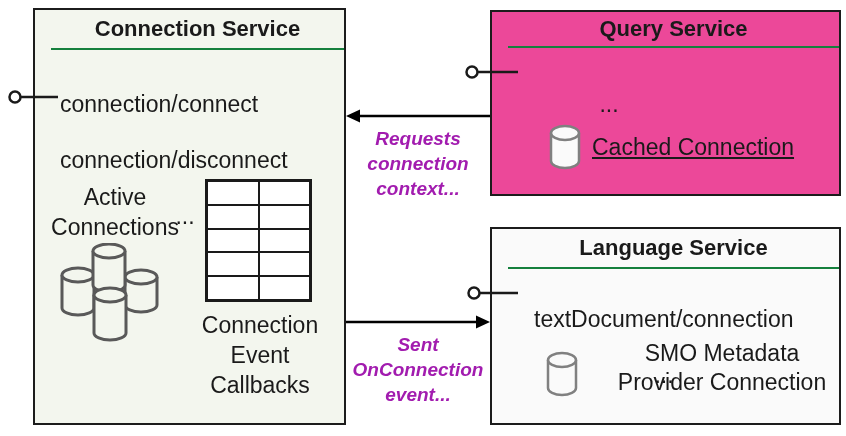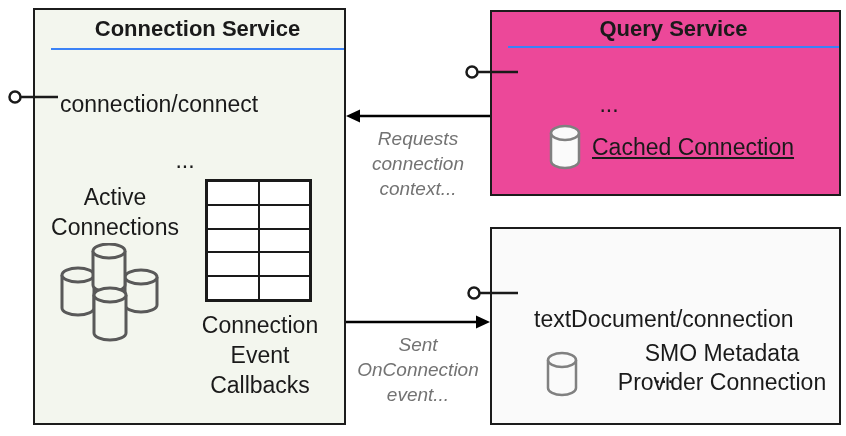--- a/index.html
+++ b/index.html
@@ -22,7 +22,7 @@
   .box.lang { left: 490px; top: 227px; width: 351px; height: 198px; background: #fafafa; }
   .box-header {
     position: absolute; left: 16px; right: 0; top: 0;
-    border-bottom: 2px solid #3b82f6;
+    border-bottom: 2px solid #15803d;
     font-weight: bold; font-size: 22px;
     display: flex; align-items: center; justify-content: center;
     box-sizing: border-box;

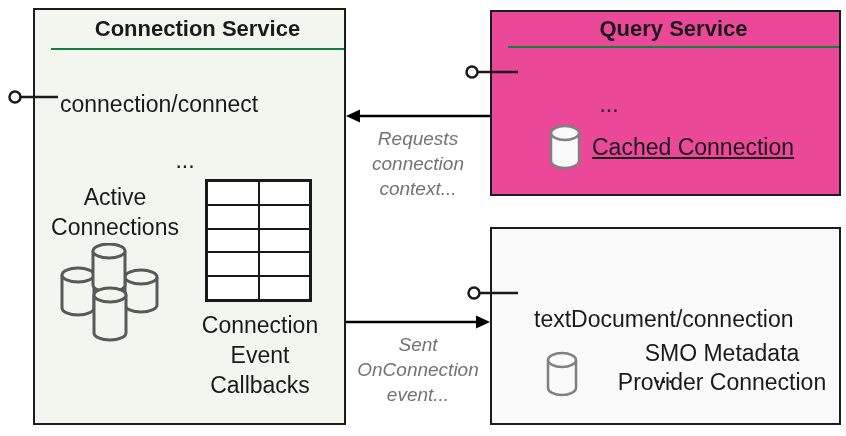--- a/index.html
+++ b/index.html
@@ -55,7 +55,7 @@
   .arrow-label {
     position: absolute;
     font-size: 19px; font-style: italic; line-height: 25px;
-    text-align: center; white-space: pre-line; color: #737373;
+    text-align: center; white-space: pre-line; color: #a21caf; font-weight: bold;
   }
   .label-requests { left: 348px; top: 126px; width: 140px; }
   .label-sent     { left: 343px; top: 332px; width: 150px; }

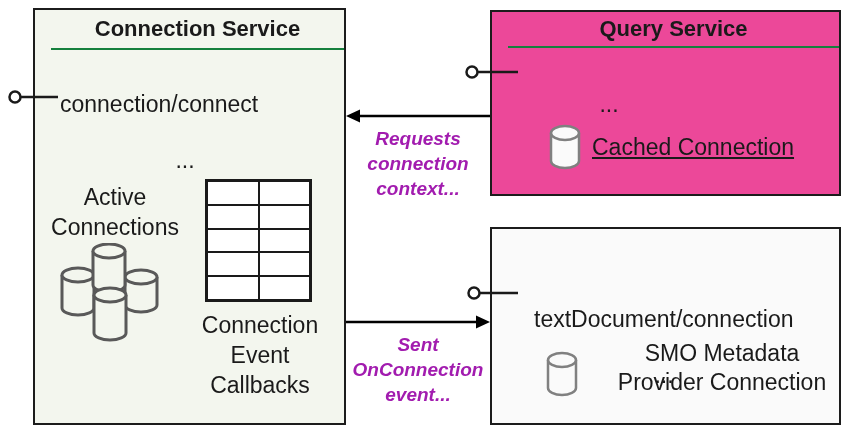--- a/index.html
+++ b/index.html
@@ -72,6 +72,7 @@
 
     <div class="abs body-text conn-methods">
       <div>connection/connect</div>
+      <div>connection/disconnect</div>
       <div class="centered">...</div>
     </div>
 

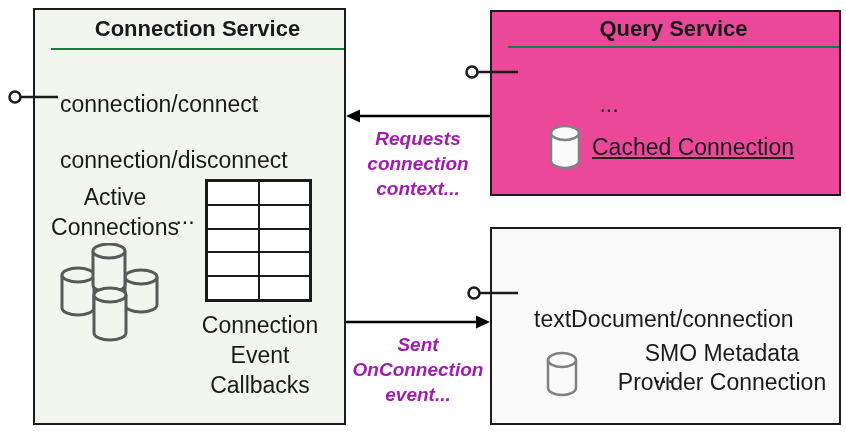--- a/index.html
+++ b/index.html
@@ -132,6 +132,7 @@
   </div>
 
   <div class="box lang">
+    <div class="box-header">Language Service</div>
 
     <div class="abs body-text lang-methods">
       <div>textDocument/connection</div>

